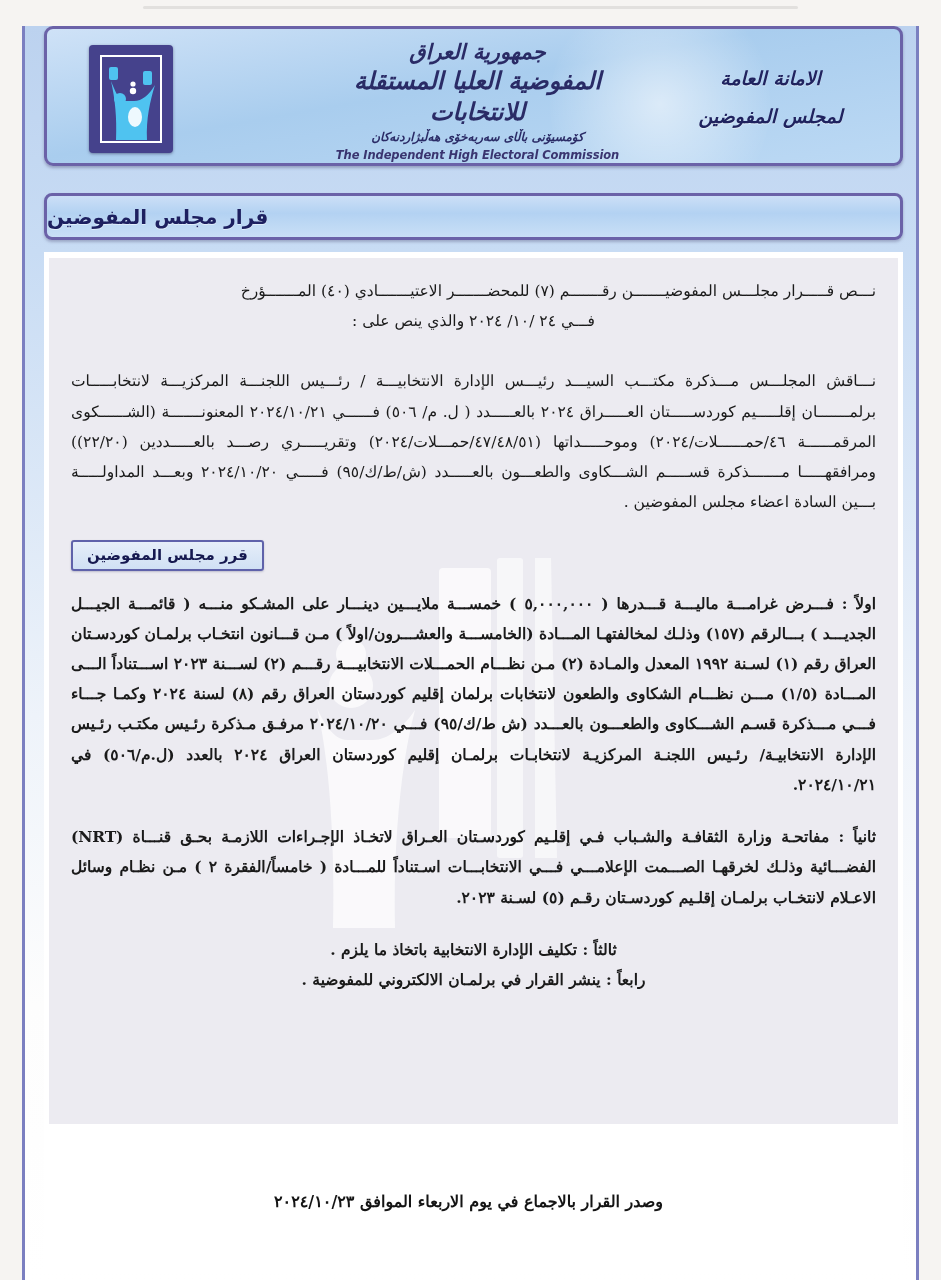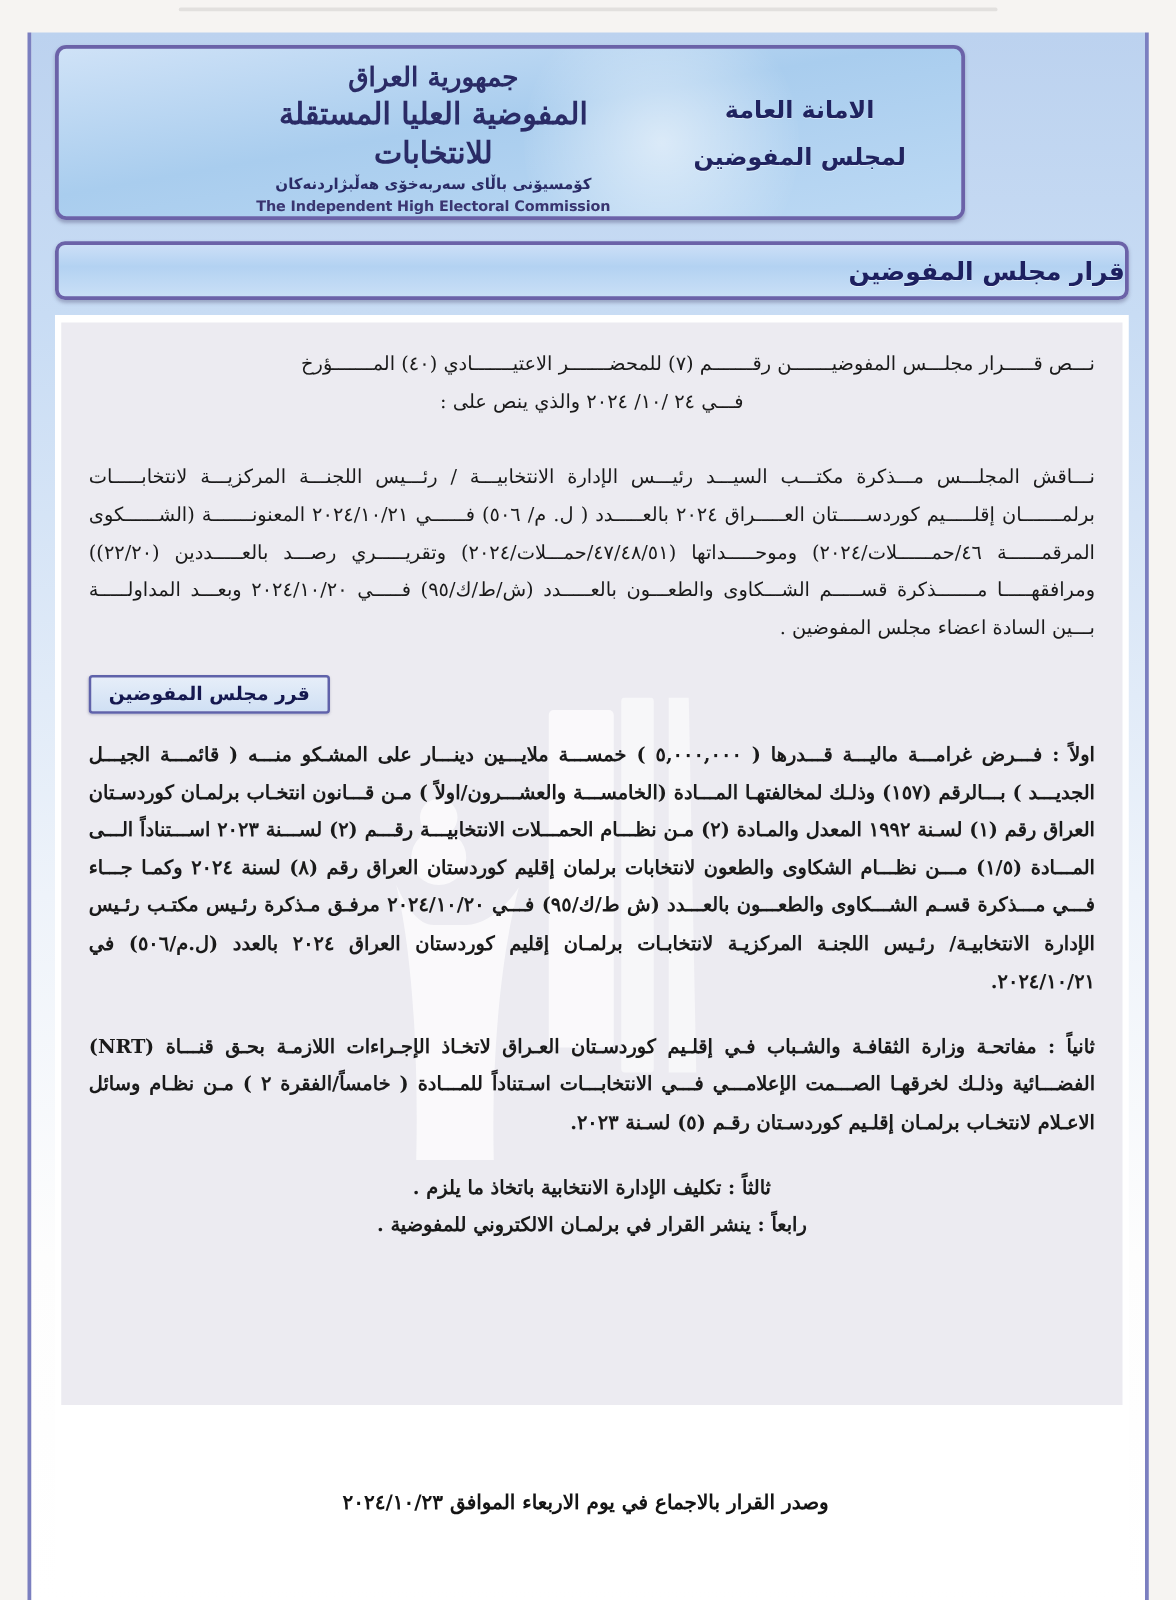--- a/index.html
+++ b/index.html
@@ -64,15 +64,16 @@
   
   #header-panel {
     position: absolute;
-    top: 10px;
+    top: 0;
     left: 19px;
-    width: 728px;
+    width: 859px;
     height: 140px;
     background: linear-gradient(170deg,#cfe2f7 0%, #a9cdee 45%, #bcd9f4 100%);
     border: 3px solid #6b62a8;
     border-radius: 9px;
     box-shadow: 0 2px 3px rgba(90,90,130,.45);
     overflow: hidden;
+    font-style: italic;
   }
   #header-glow {
     position: absolute;

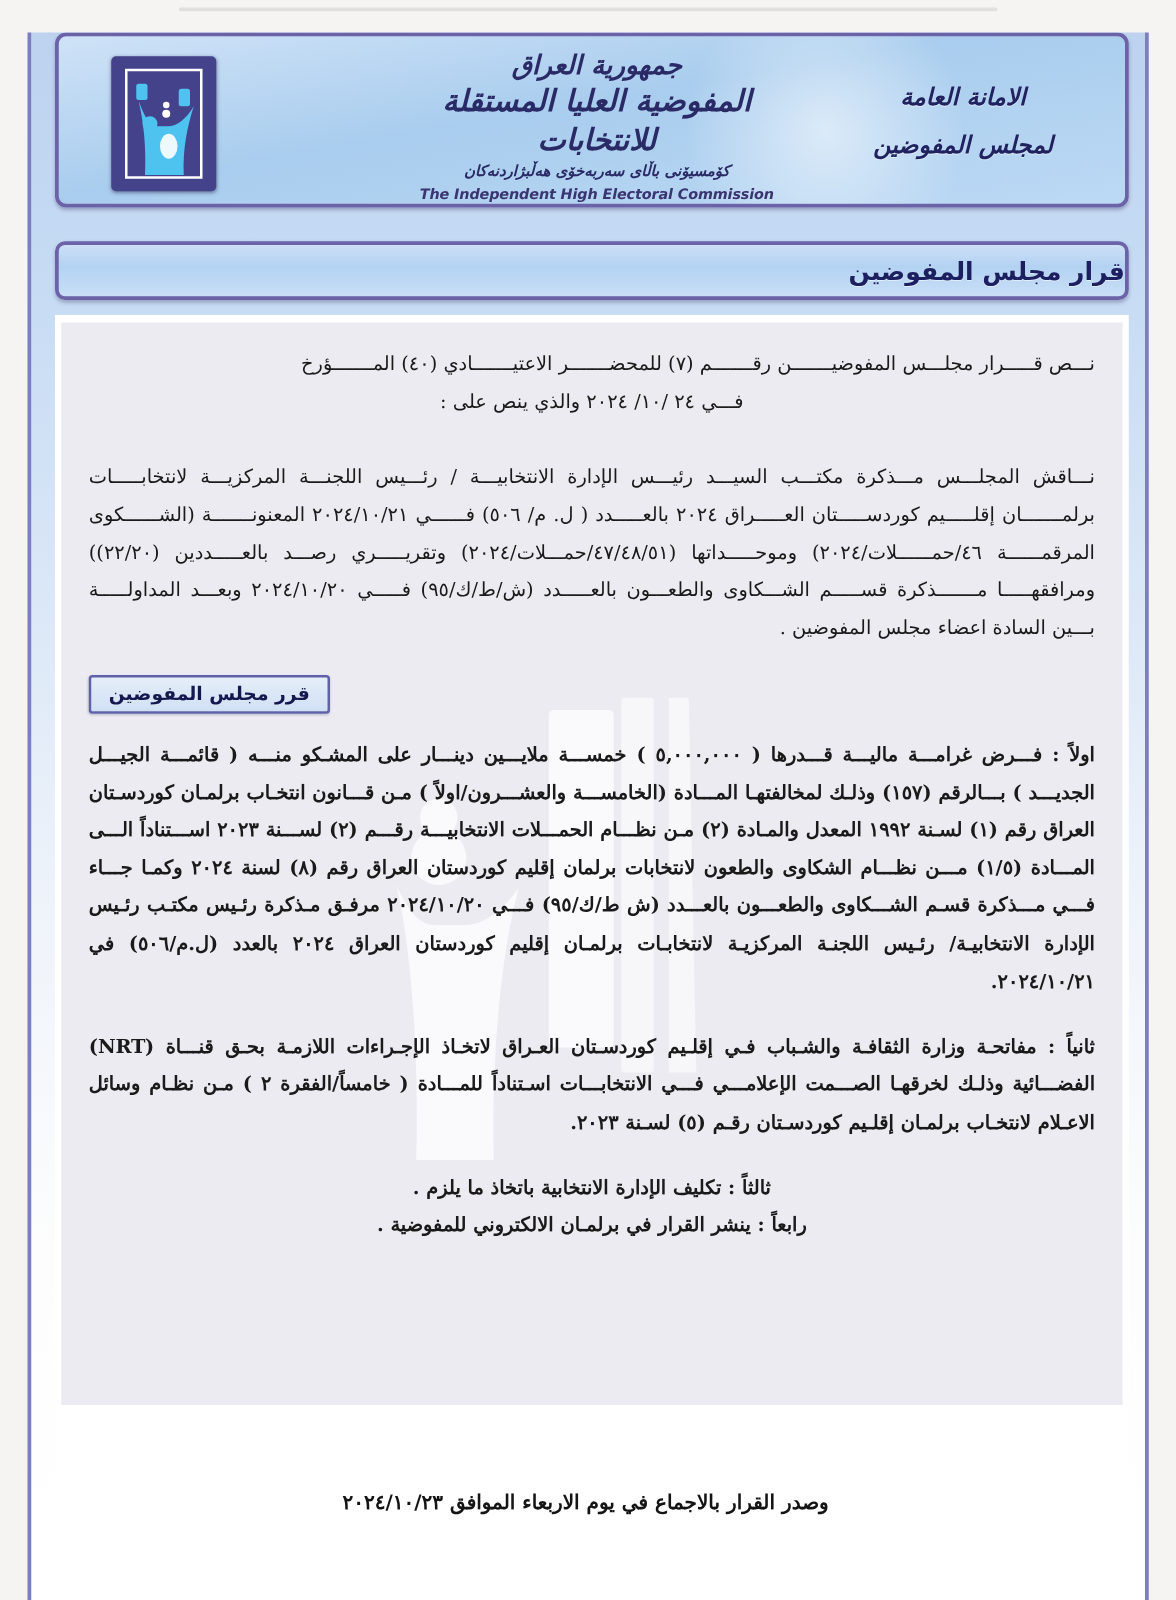--- a/index.html
+++ b/index.html
@@ -171,7 +171,7 @@
     box-shadow: 0 2px 3px rgba(90,90,130,.4);
     display: flex;
     align-items: center;
-    justify-content: flex-start;
+    justify-content: flex-end;
   }
   #title-bar .t {
     font-size: 20px;

